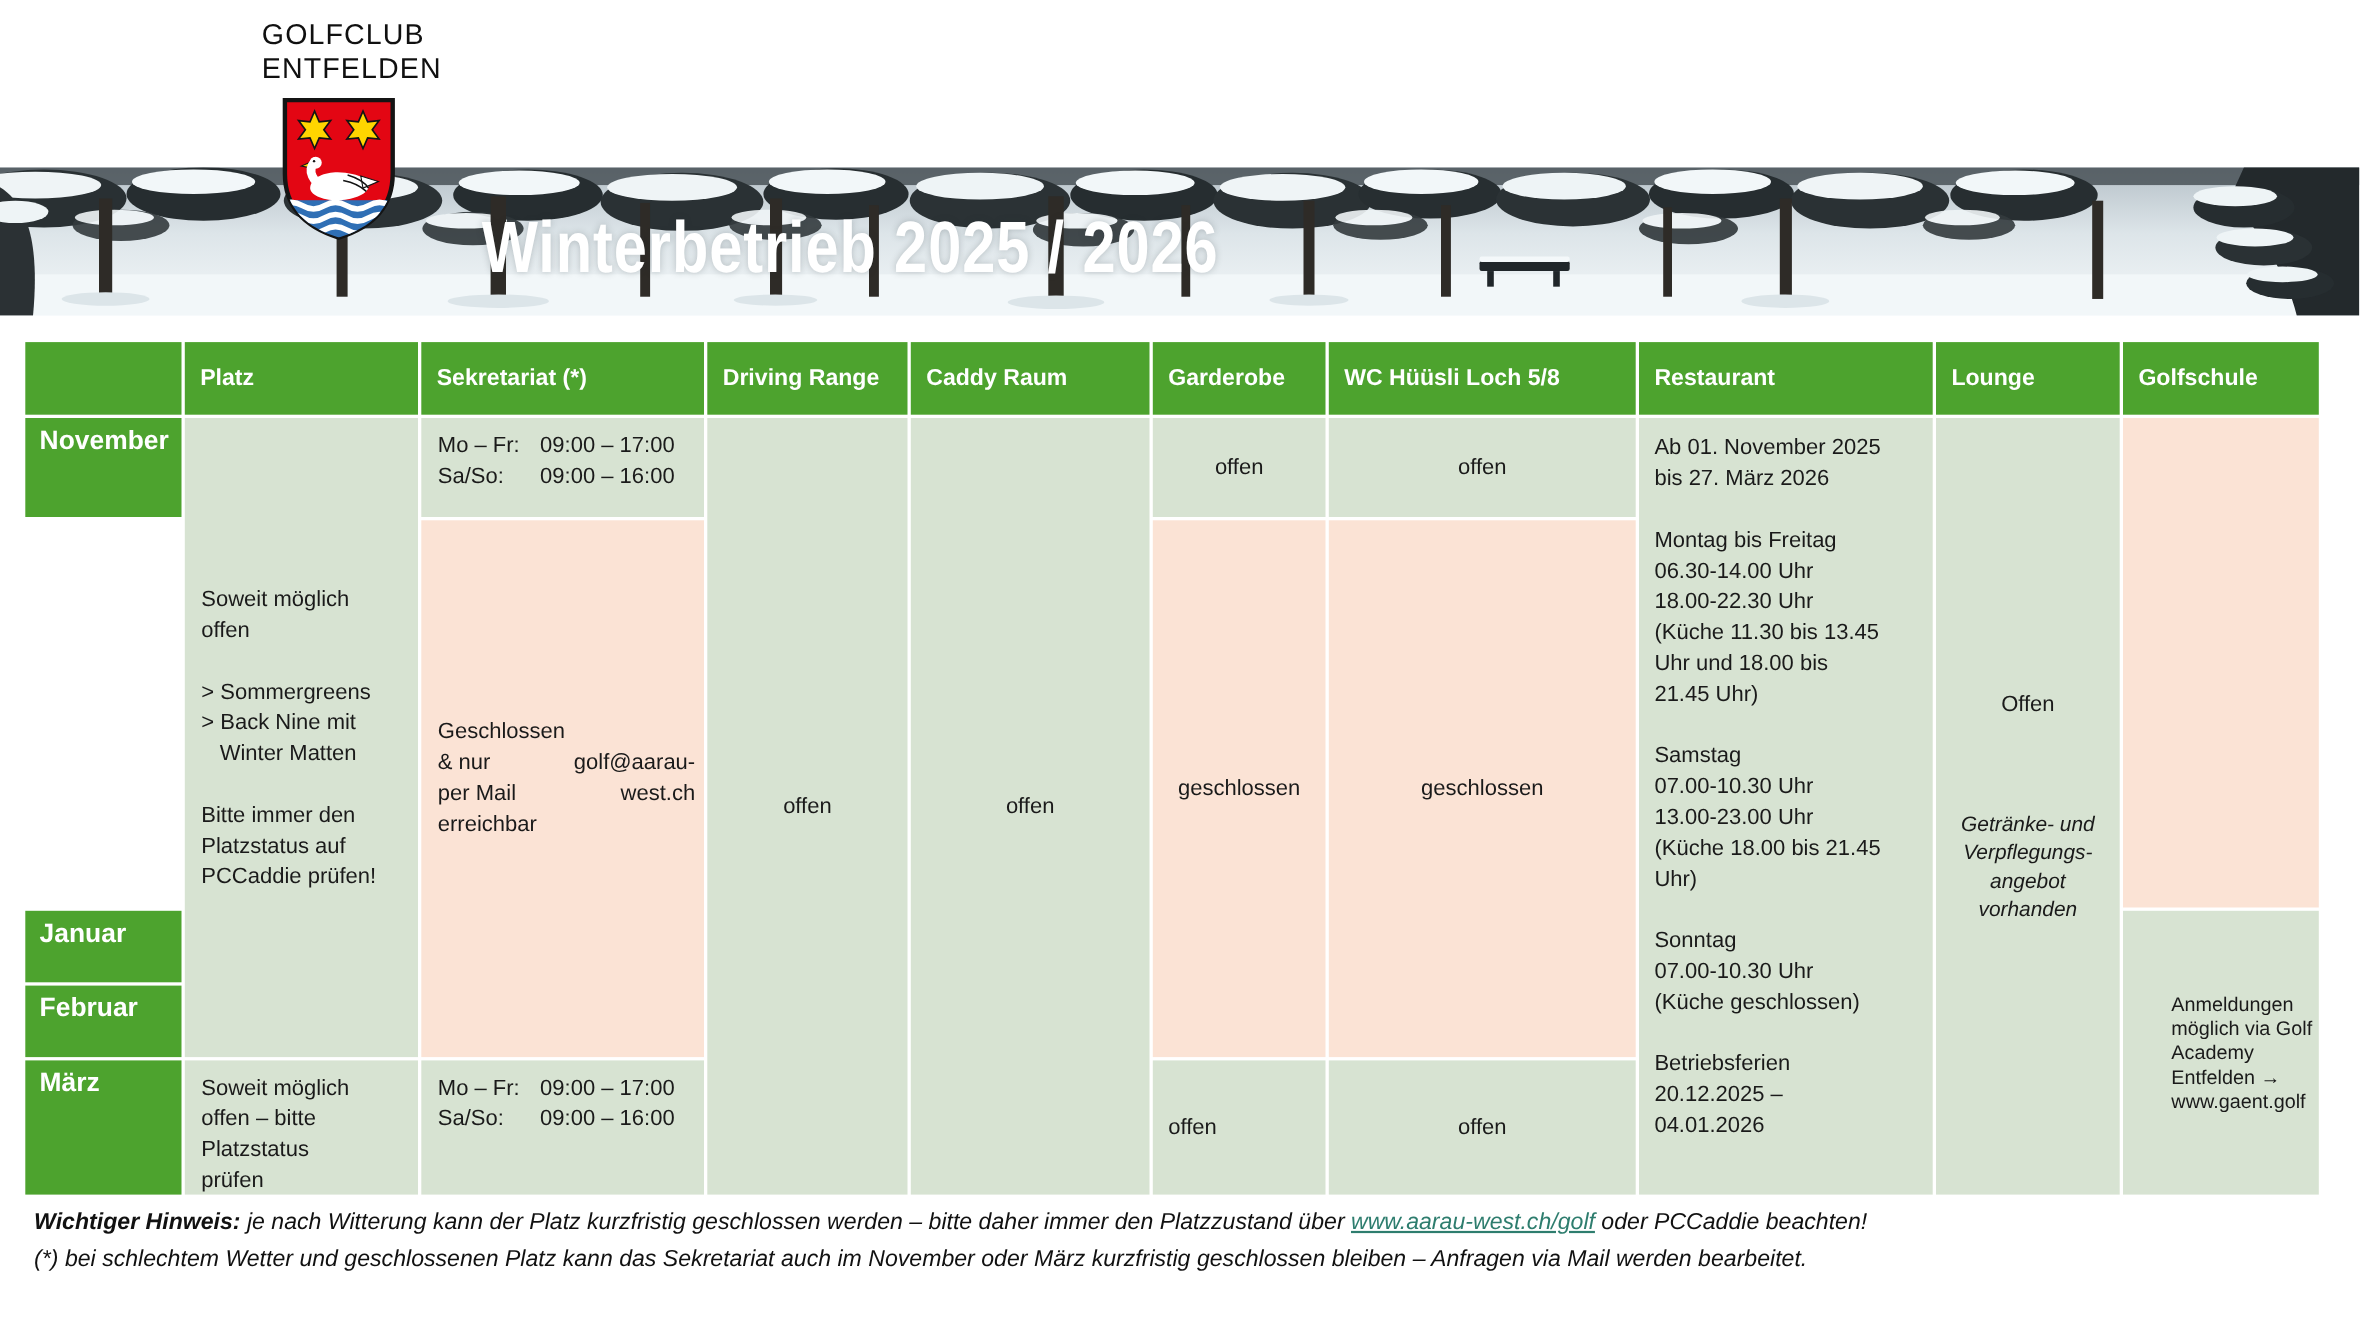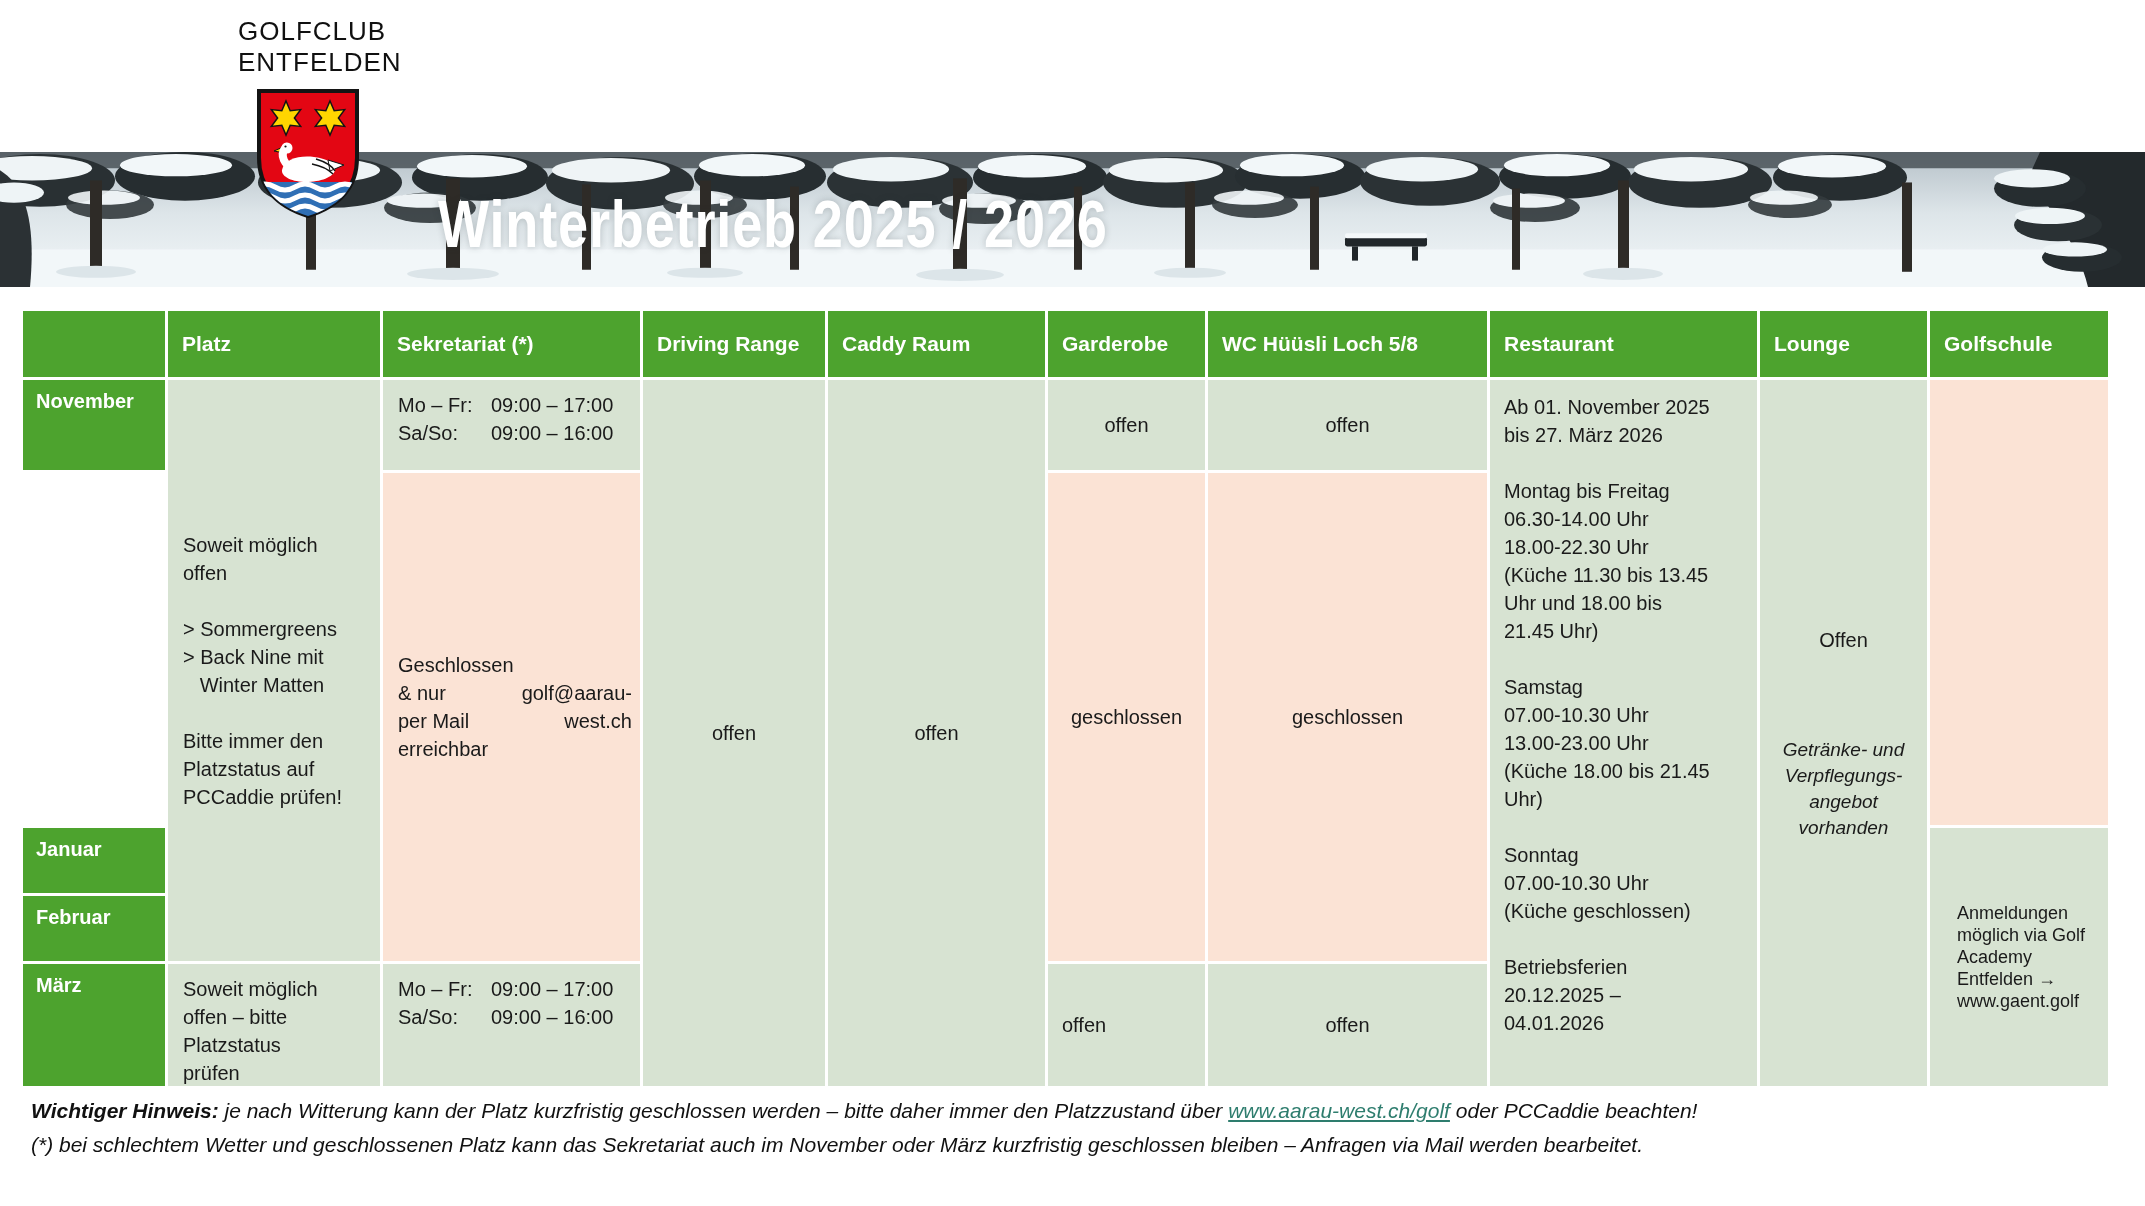--- a/index.html
+++ b/index.html
@@ -35,7 +35,7 @@
   }
   .c{box-sizing:border-box;font-size:20px;line-height:28px;}
   .hdr{background:#4da32e;color:#fff;font-weight:700;font-size:21px;display:flex;align-items:center;padding-left:14px;}
-  .month{background:#4da32e;color:#fff;font-weight:700;padding:9px 6px 0 13px;font-size:20px;line-height:24px;}
+  .month{background:#4da32e;color:#fff;font-weight:700;padding:9px 6px 0 13px;font-size:24px;line-height:24px;}
   .light{background:#d7e3d2;}
   .pink{background:#fbe3d5;}
   .pre{white-space:pre-wrap;}

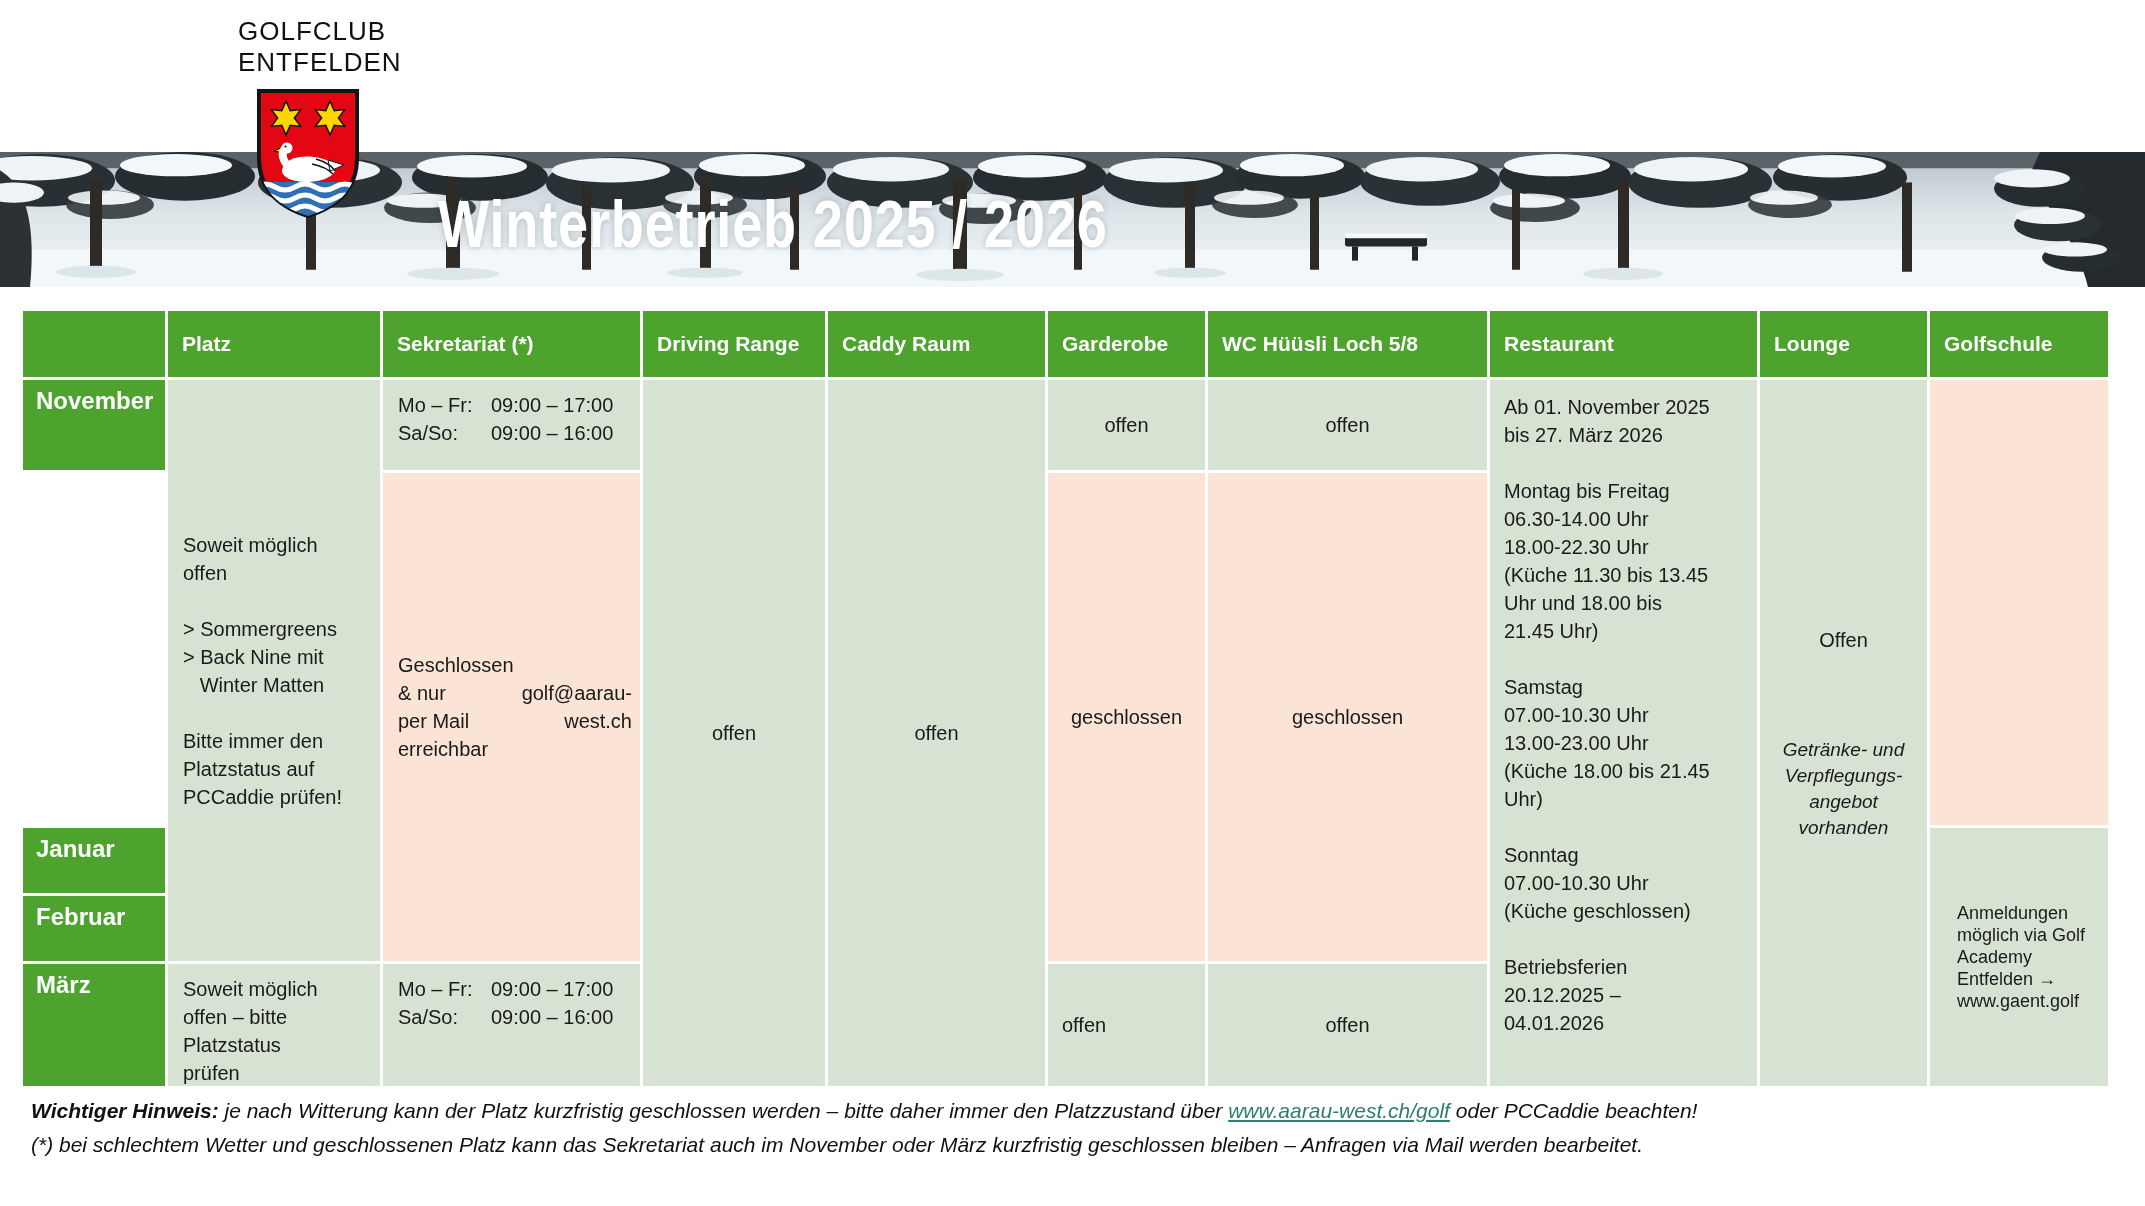--- a/index.html
+++ b/index.html
@@ -48,7 +48,7 @@
   .sek-closed .email{margin-top:28px;text-align:right;}
   .lounge-cell{display:flex;flex-direction:column;align-items:center;justify-content:center;text-align:center;row-gap:83px;}
   .lounge-note{font-style:italic;font-size:19px;line-height:26px;}
-  .golf-note{display:flex;align-items:center;padding-left:27px;padding-right:6px;font-size:18px;line-height:22px;}
+  .golf-note{display:flex;align-items:center;padding-left:27px;padding-right:6px;font-size:18px;line-height:22px;justify-content:flex-end;}
   .restaurant-cell{padding:13px 6px 0 14px;}
   .gard-left{display:flex;align-items:center;justify-content:flex-start;padding-left:14px;}
 

